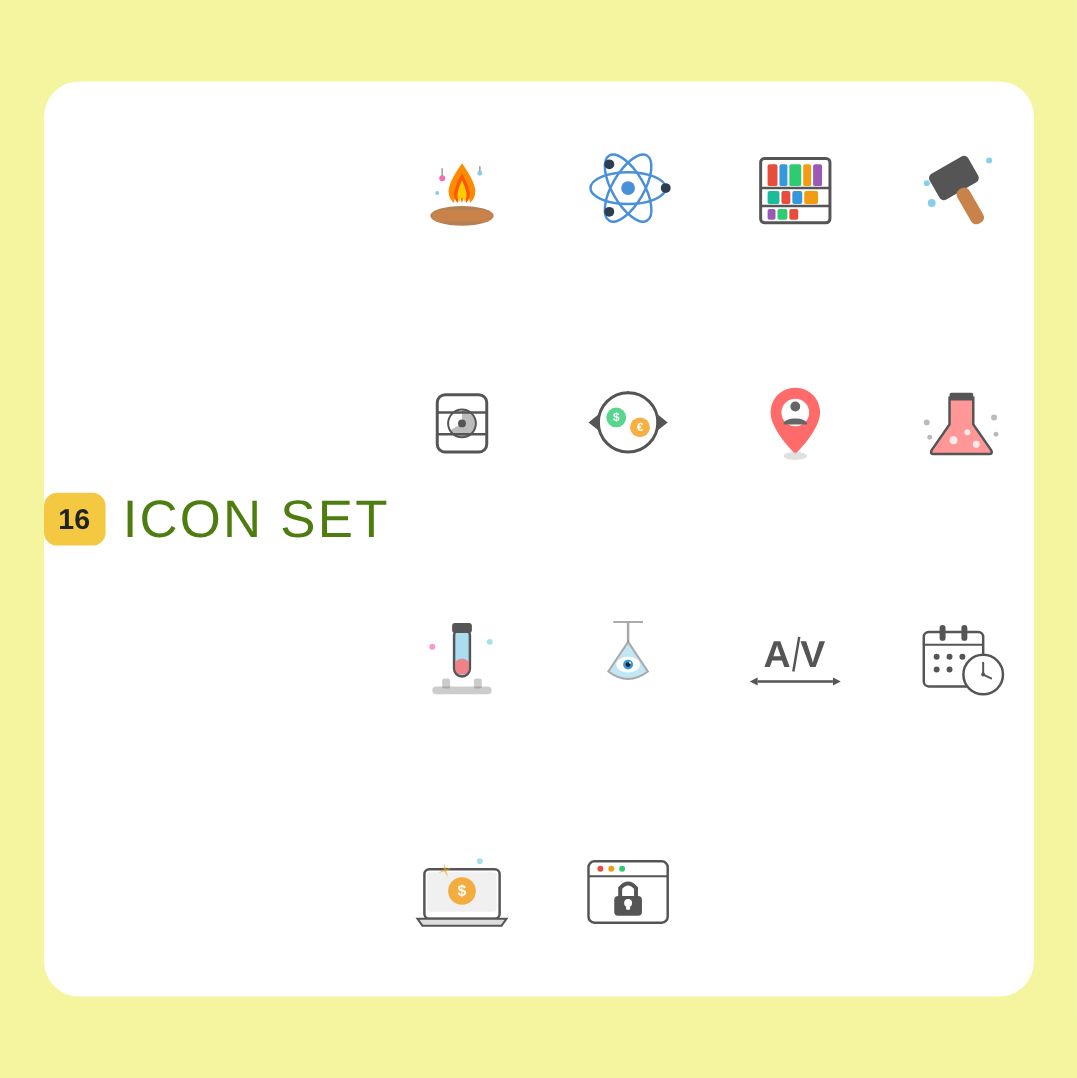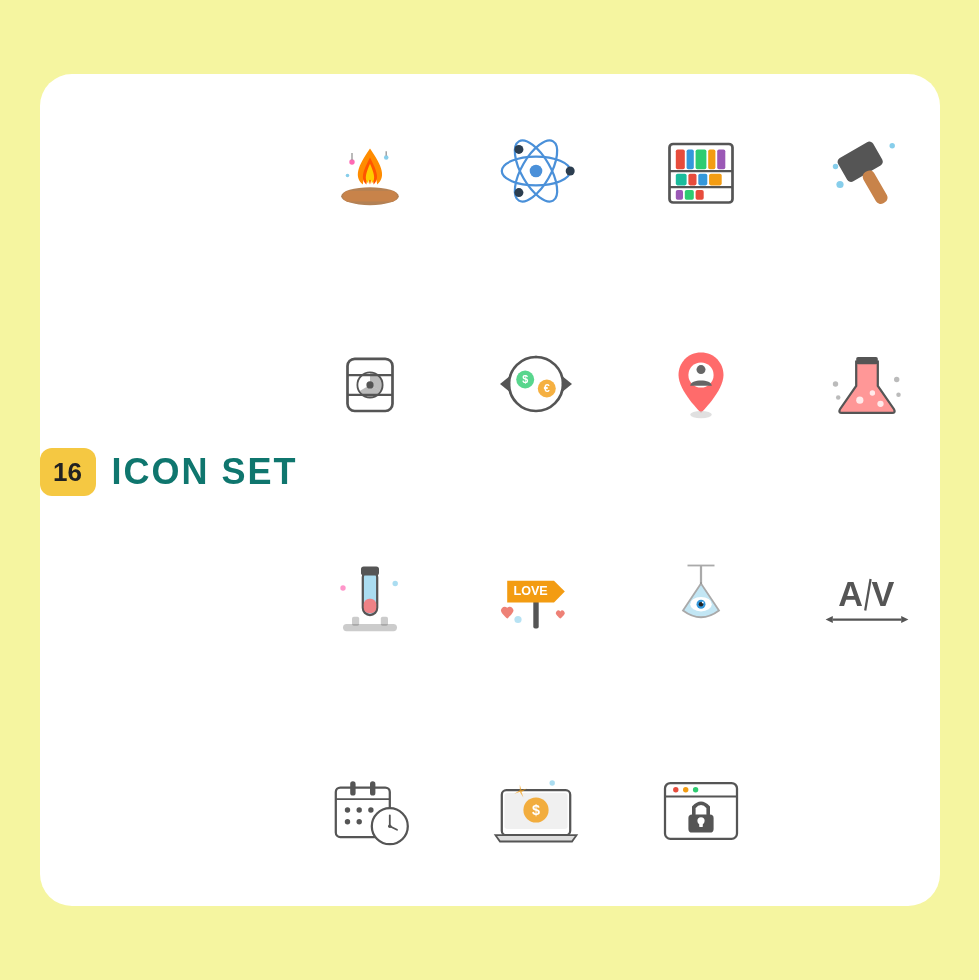--- a/index.html
+++ b/index.html
@@ -41,9 +41,9 @@
       color: #222;
     }
     .title {
-      font-size: 36px;
-      font-weight: 700;
-      color: #0f766e;
+      font-size: 48px;
+      font-weight: 400;
+      color: #4d7c0f;
       letter-spacing: 2px;
     }
     .icons-grid {

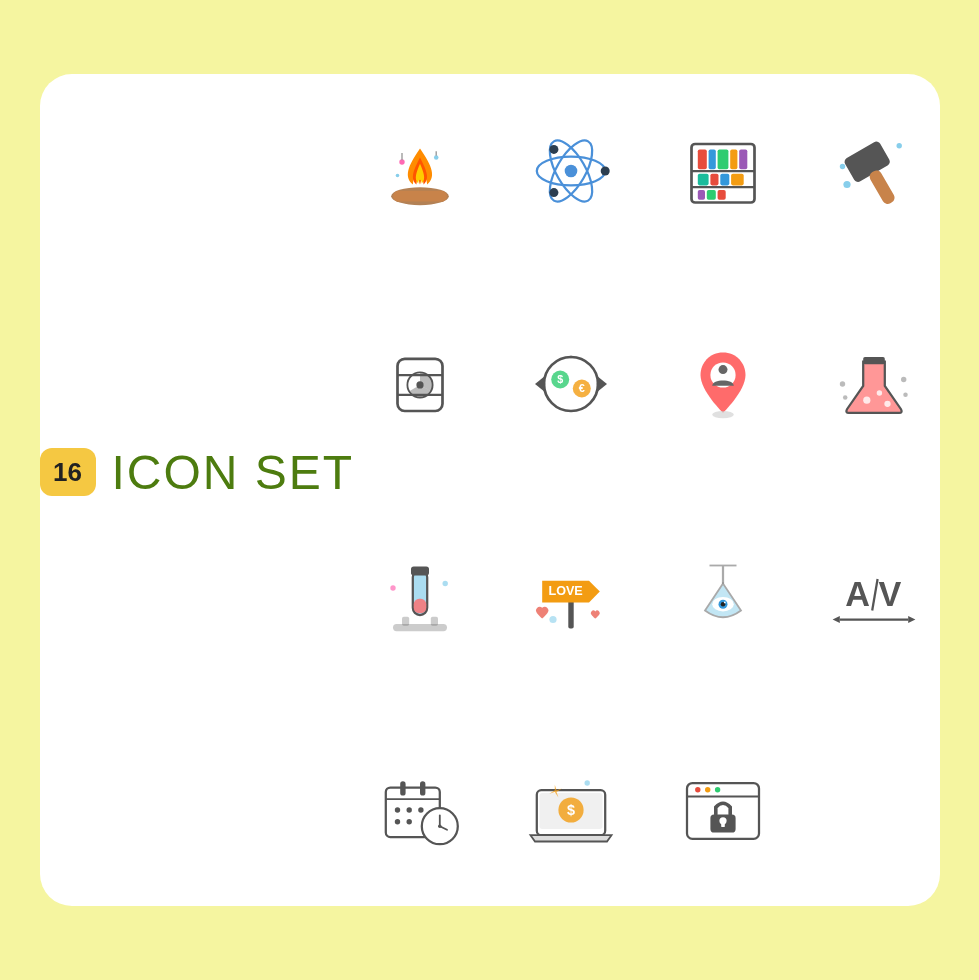--- a/index.html
+++ b/index.html
@@ -230,19 +230,6 @@
       </svg>
     </div>
 
-    <div class="icon-cell">
-      <svg class="icon" viewBox="0 0 100 100">
-
-        <rect x="47" y="50" width="6" height="35" rx="2" fill="#555"></rect>
-
-        <path d="M18 32 L70 32 L82 44 L70 56 L18 56 Z" fill="#f39c12"></path>
-        <text x="44" y="48" text-anchor="middle" font-size="14" fill="white" font-weight="bold">LOVE</text>
-
-        <path d="M25 65 C25 62 21 59 18 62 C15 59 11 62 11 65 C11 68 18 74 18 74 C18 74 25 68 25 65Z" fill="#e74c3c" opacity="0.7"></path>
-        <path d="M82 68 C82 66 79 63 77 66 C75 63 72 66 72 68 C72 70 77 74 77 74 C77 74 82 70 82 68Z" fill="#e74c3c" opacity="0.7"></path>
-        <circle cx="30" cy="75" r="4" fill="#87ceeb" opacity="0.6"></circle>
-      </svg>
-    </div>
 
     <div class="icon-cell">
       <svg class="icon" viewBox="0 0 100 100">

